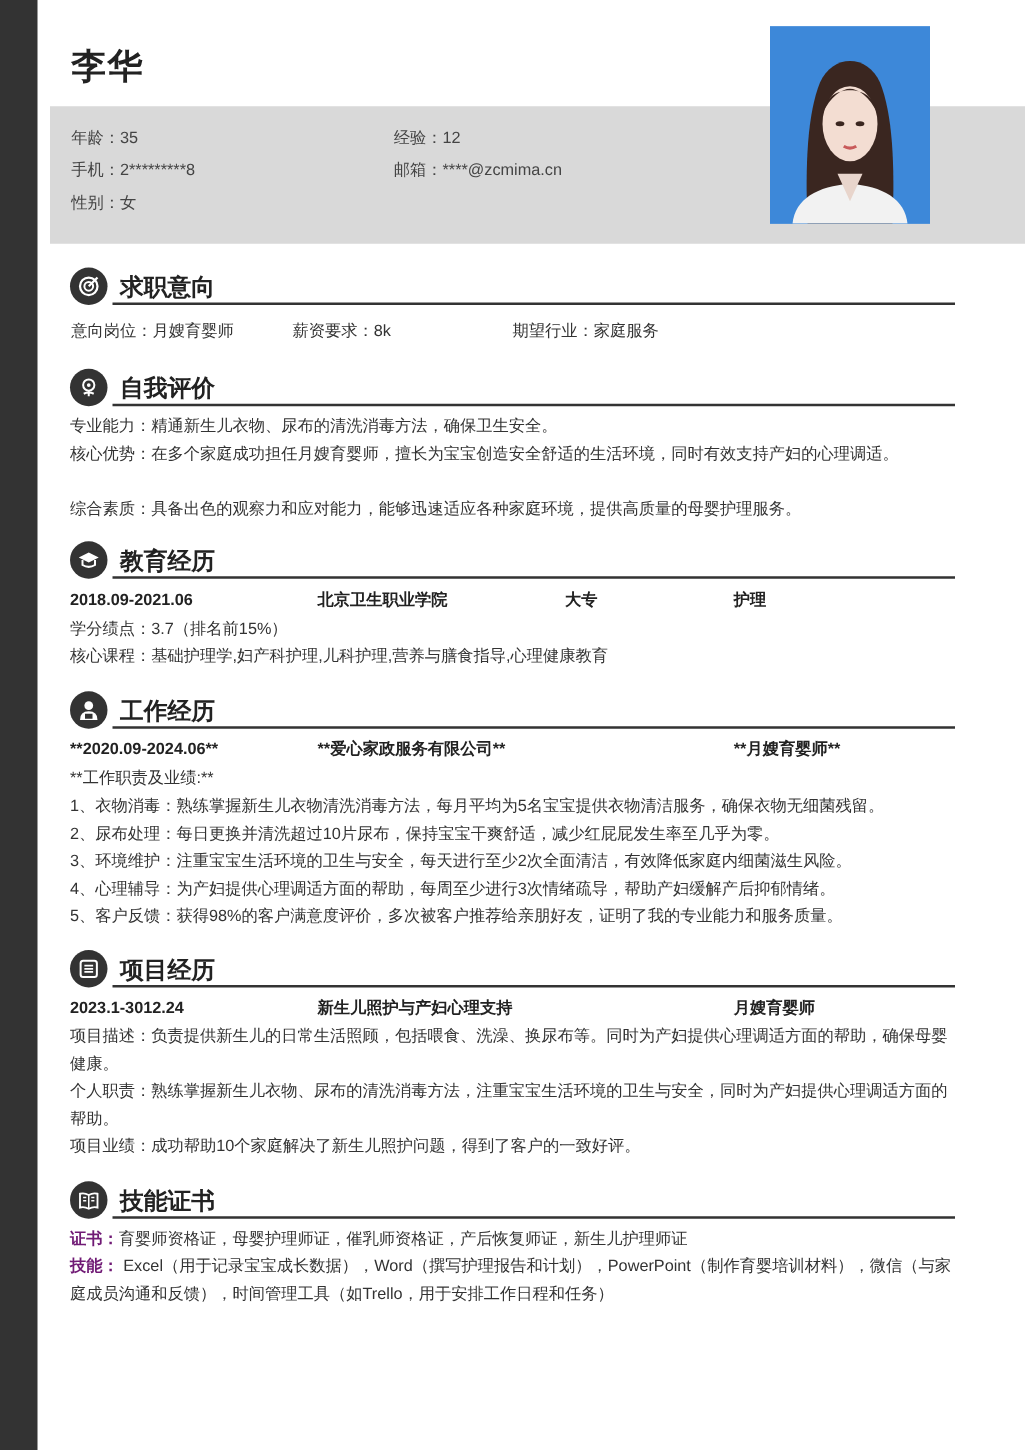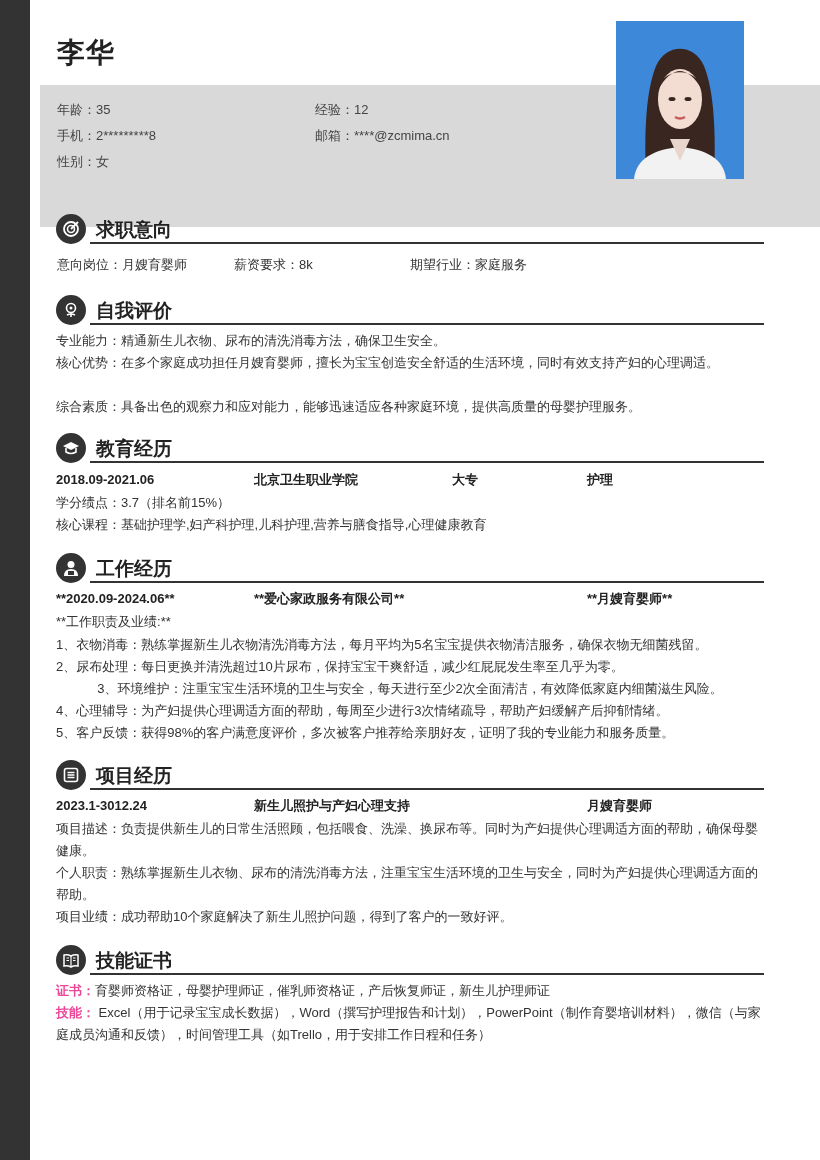--- a/index.html
+++ b/index.html
@@ -7,7 +7,7 @@
   body { position: relative; font-family: "Liberation Sans", "DejaVu Sans", sans-serif; color: #333; font-size: 13px; }
   .sidebar { position: absolute; left: 0; top: 0; width: 30px; height: 1160px; background: #333333; }
   .name { position: absolute; left: 57px; top: 34px; font-size: 28px; font-weight: bold; color: #222; letter-spacing: 1px; }
-  .info-band { position: absolute; left: 40px; top: 85px; width: 780px; height: 142px; background: #d9d9d9; }
+  .info-band { position: absolute; left: 40px; top: 85px; width: 780px; height: 110px; background: #d9d9d9; }
   .info-item { position: absolute; font-size: 13px; color: #444; }
   .photo { position: absolute; left: 616px; top: 21px; width: 128px; height: 158px; background: #3d88d9; overflow: hidden; }
   .section-head { position: absolute; left: 56px; width: 708px; height: 32px; }

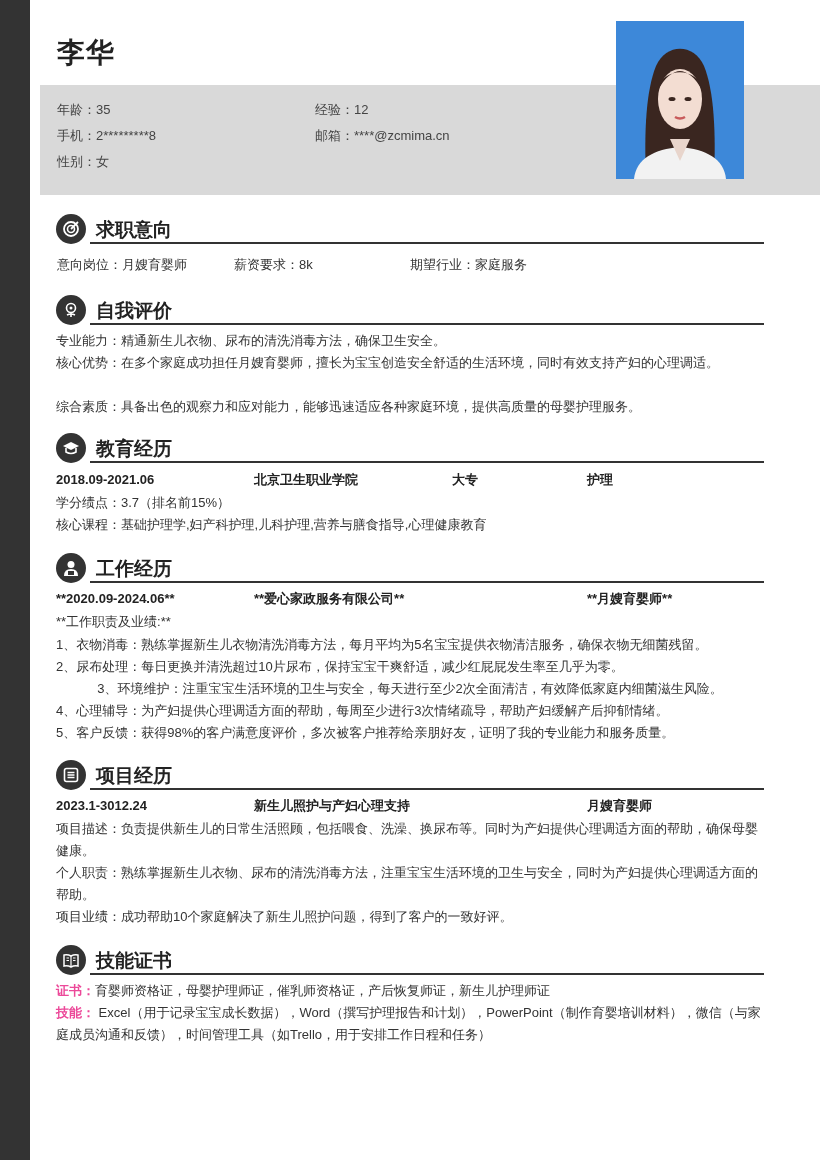--- a/index.html
+++ b/index.html
@@ -118,7 +118,7 @@
 <div class="line" style="top:611px;">**工作职责及业绩:**</div>
 <div class="line" style="top:634px;">1、衣物消毒：熟练掌握新生儿衣物清洗消毒方法，每月平均为5名宝宝提供衣物清洁服务，确保衣物无细菌残留。</div>
 <div class="line" style="top:656px;">2、尿布处理：每日更换并清洗超过10片尿布，保持宝宝干爽舒适，减少红屁屁发生率至几乎为零。</div>
-<div class="line" style="top:678px;text-align:center;">3、环境维护：注重宝宝生活环境的卫生与安全，每天进行至少2次全面清洁，有效降低家庭内细菌滋生风险。</div>
+<div class="line" style="top:678px;">3、环境维护：注重宝宝生活环境的卫生与安全，每天进行至少2次全面清洁，有效降低家庭内细菌滋生风险。</div>
 <div class="line" style="top:700px;">4、心理辅导：为产妇提供心理调适方面的帮助，每周至少进行3次情绪疏导，帮助产妇缓解产后抑郁情绪。</div>
 <div class="line" style="top:722px;">5、客户反馈：获得98%的客户满意度评价，多次被客户推荐给亲朋好友，证明了我的专业能力和服务质量。</div>
 

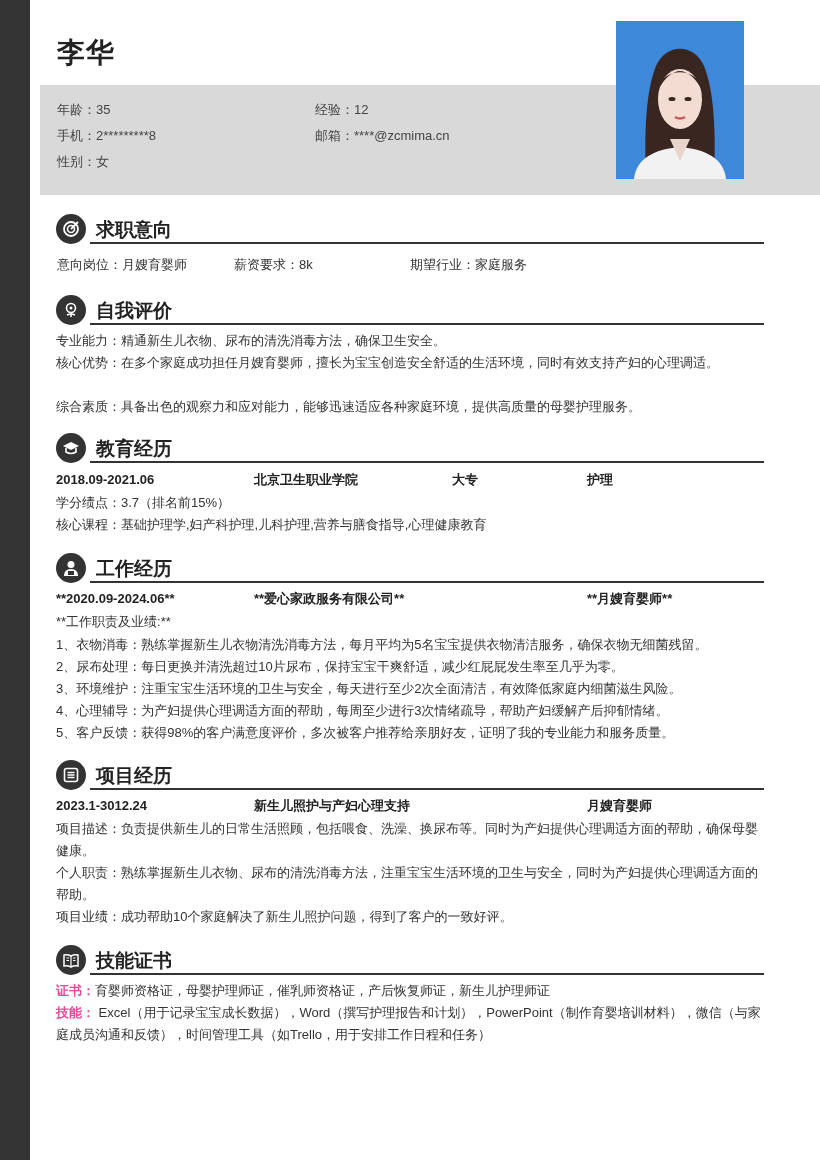--- a/index.html
+++ b/index.html
@@ -17,7 +17,7 @@
   .line { position: absolute; left: 56px; width: 708px; font-size: 13px; line-height: 22px; color: #333; }
   .row { position: absolute; left: 56px; width: 708px; height: 22px; font-size: 13px; line-height: 22px; font-weight: bold; color: #222; }
   .row span { position: absolute; top: 0; }
-  .b { font-weight: bold; color: #ec4899; }
+  .b { font-weight: bold; color: #701a75; }
 </style>
 </head>
 <body>

